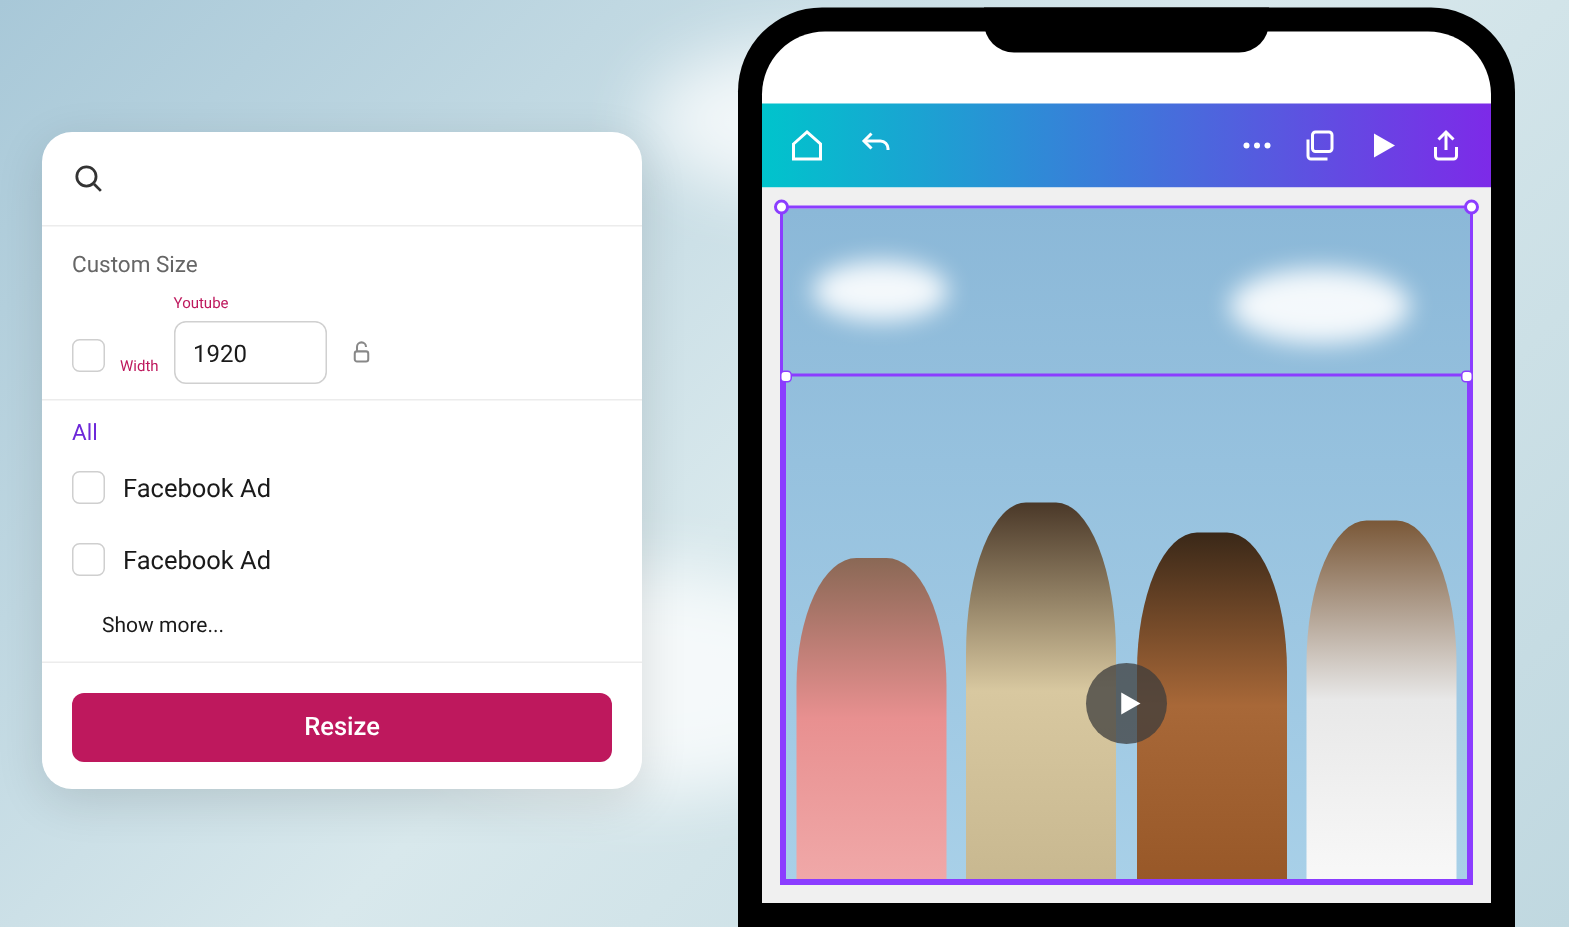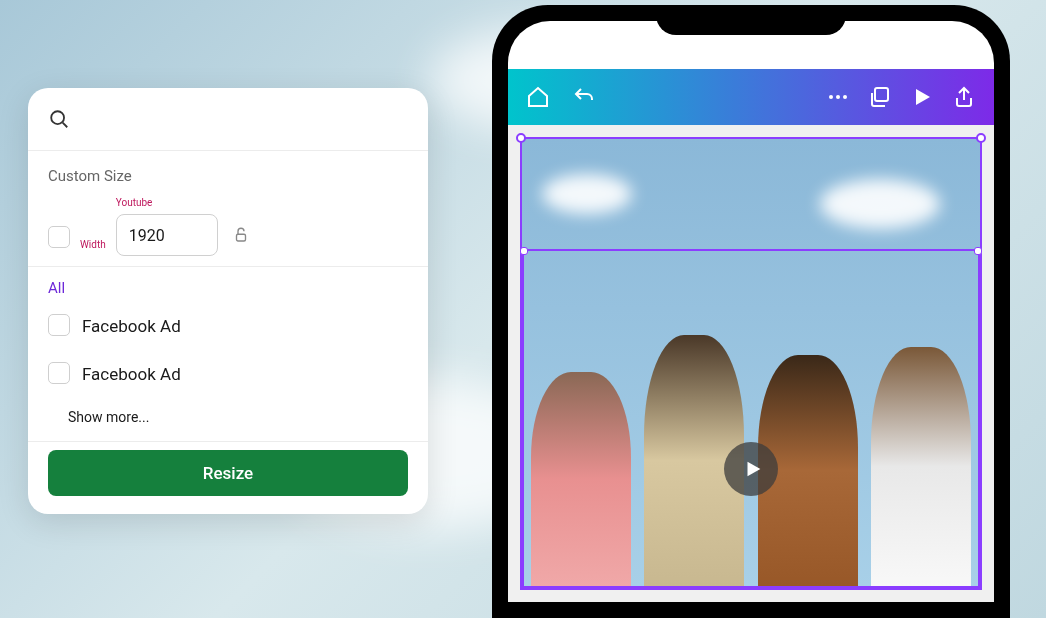--- a/index.html
+++ b/index.html
@@ -37,7 +37,7 @@
 .cursor-pointer { position: absolute; right: 90px; top: 14px; }
 .show-more { font-size: 14px; color: #1a1a1a; padding: 12px 20px 16px; cursor: pointer; }
 
-.resize-btn { display: block; width: calc(100% - 40px); margin: 8px 20px 0; height: 46px; background: #15803d; color: #fff; border: none; border-radius: 8px; font-size: 17px; font-weight: 500; cursor: pointer; }
+.resize-btn { display: block; width: calc(100% - 40px); margin: 20px 20px 0; height: 46px; background: #be185d; color: #fff; border: none; border-radius: 8px; font-size: 17px; font-weight: 500; cursor: pointer; }
 
 .phone { position: absolute; top: 5px; left: 492px; width: 518px; height: 613px; }
 .phone-body { width: 100%; height: 100%; background: #000; border-radius: 56px 56px 0 0; padding: 16px; position: relative; }

